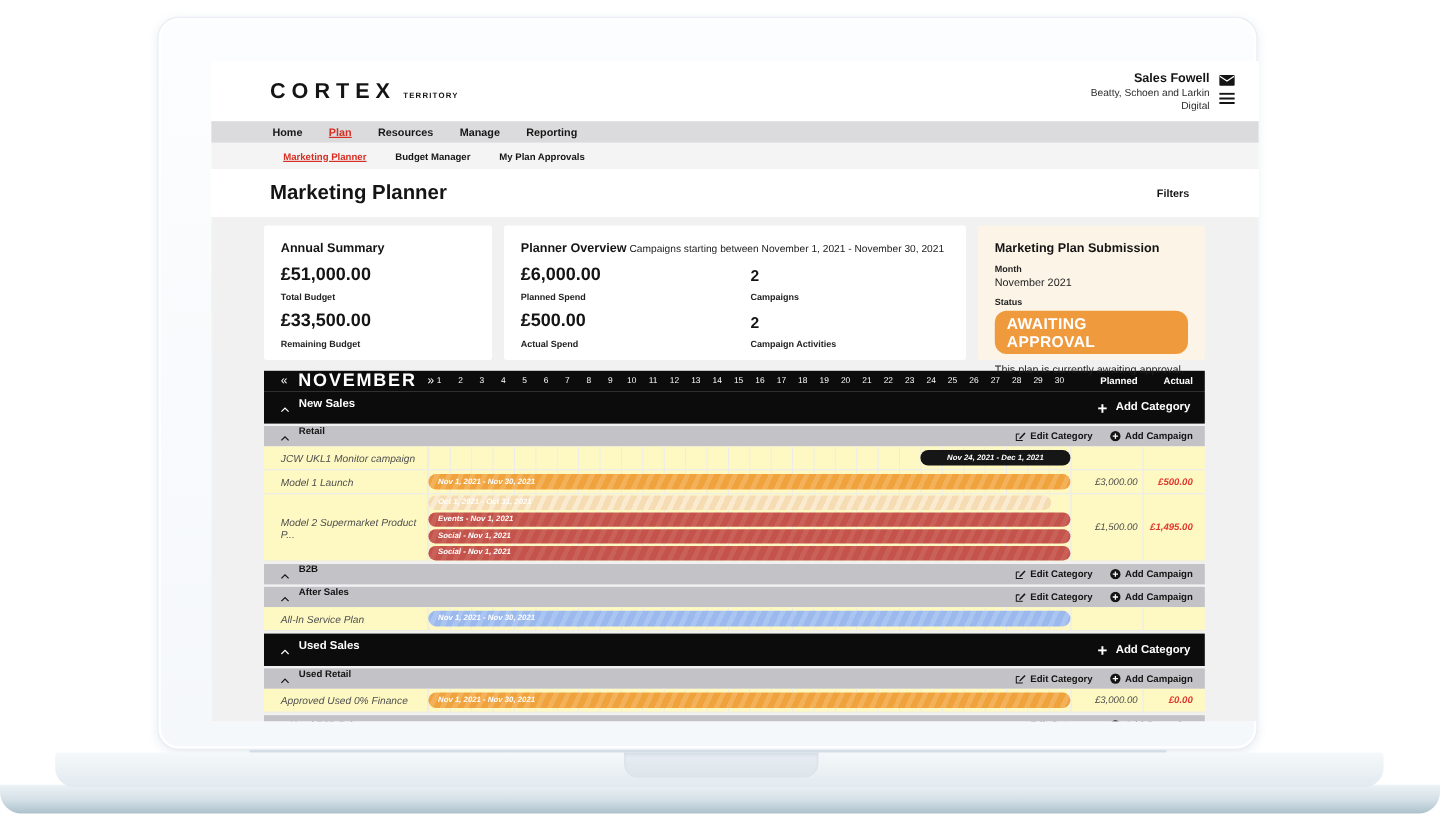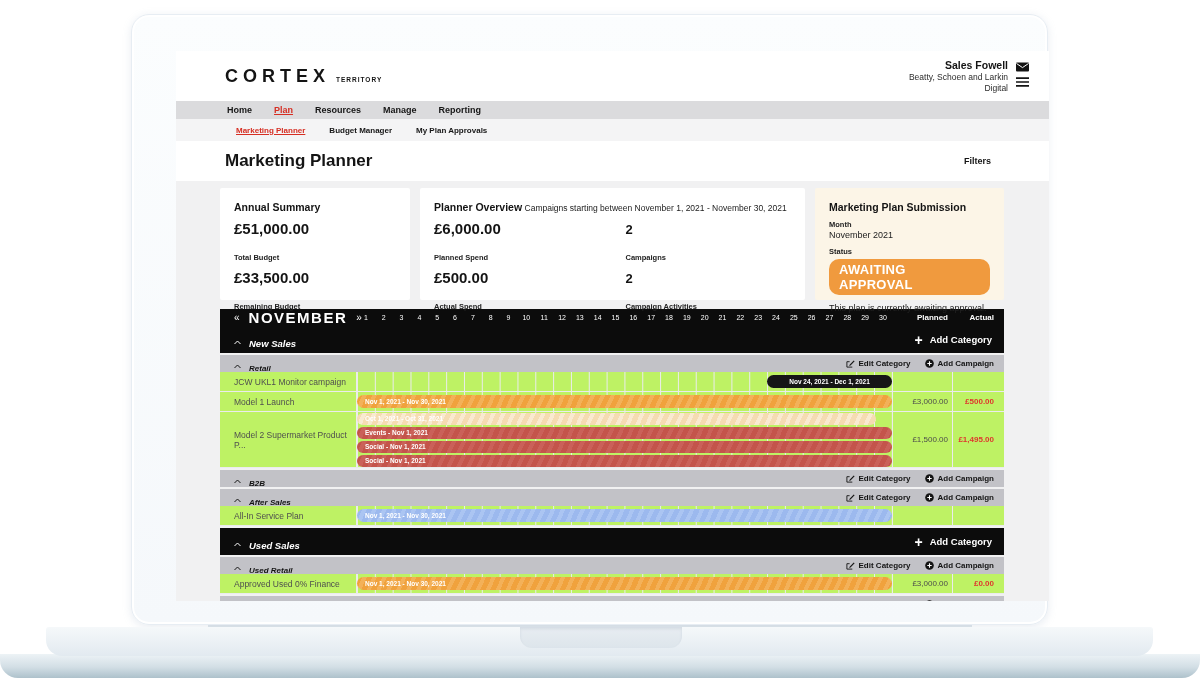--- a/index.html
+++ b/index.html
@@ -52,7 +52,7 @@
   .card-title { font-size:10.5px; font-weight:700; color:#141414; }
   .card1 { width:190px; }
   .money { font-size:15px; font-weight:700; color:#141414; margin-top:7px; }
-  .money-label { font-size:7.5px; font-weight:700; color:#222; margin-top:16px; }
+  .money-label { font-size:7.5px; font-weight:700; color:#222; margin-top:6px; }
   .card2 { width:385px; }
   .card2-head { font-size:8.5px; color:#222; }
   .card2-head b { font-size:10.5px; font-weight:700; color:#141414; }

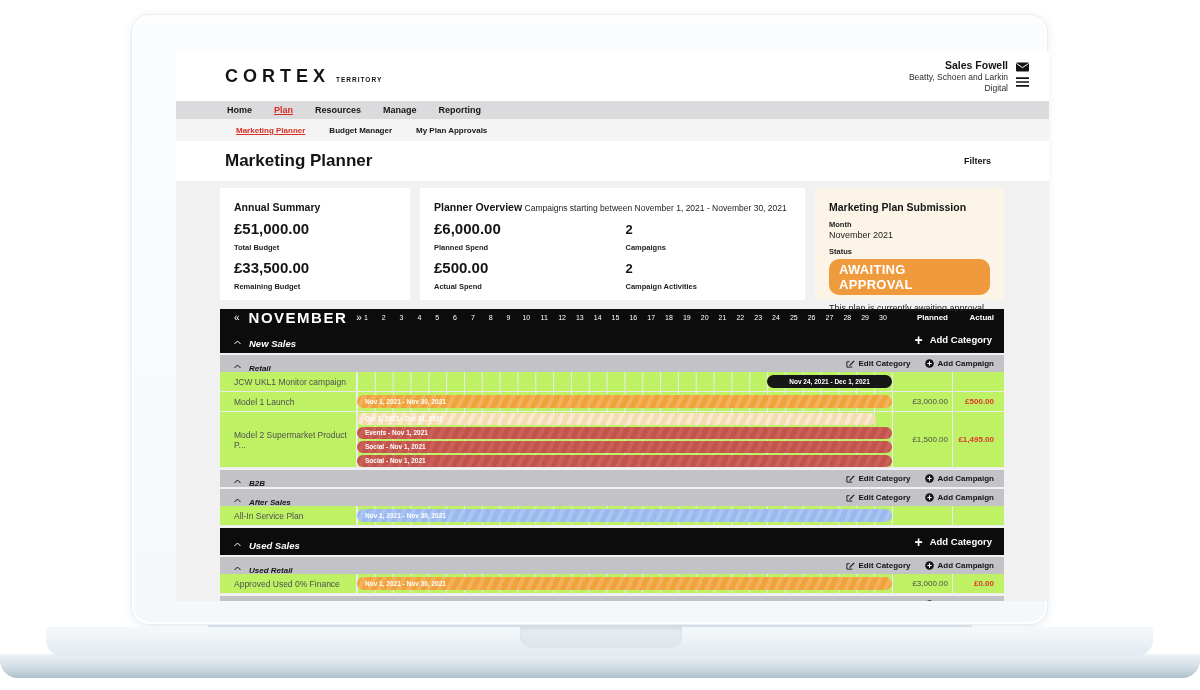--- a/index.html
+++ b/index.html
@@ -83,7 +83,7 @@
 
   .g-section { height:27px; background:#0c0c0c; color:#fff; align-items:center; justify-content:space-between;
                padding:0 12px 0 14px; }
-  .sec-left { display:flex; align-items:flex-end; gap:8px;font-style:italic; }
+  .sec-left { display:flex; align-items:flex-start; gap:8px; }
   .sec-label { font-size:9.5px; font-weight:700; }
   .add-cat-btn { display:flex; align-items:center; gap:7px; background:none; border:none; color:#fff; cursor:pointer; font-family:inherit; }
   .plus-glyph { font-size:14px; font-weight:700; line-height:1; }

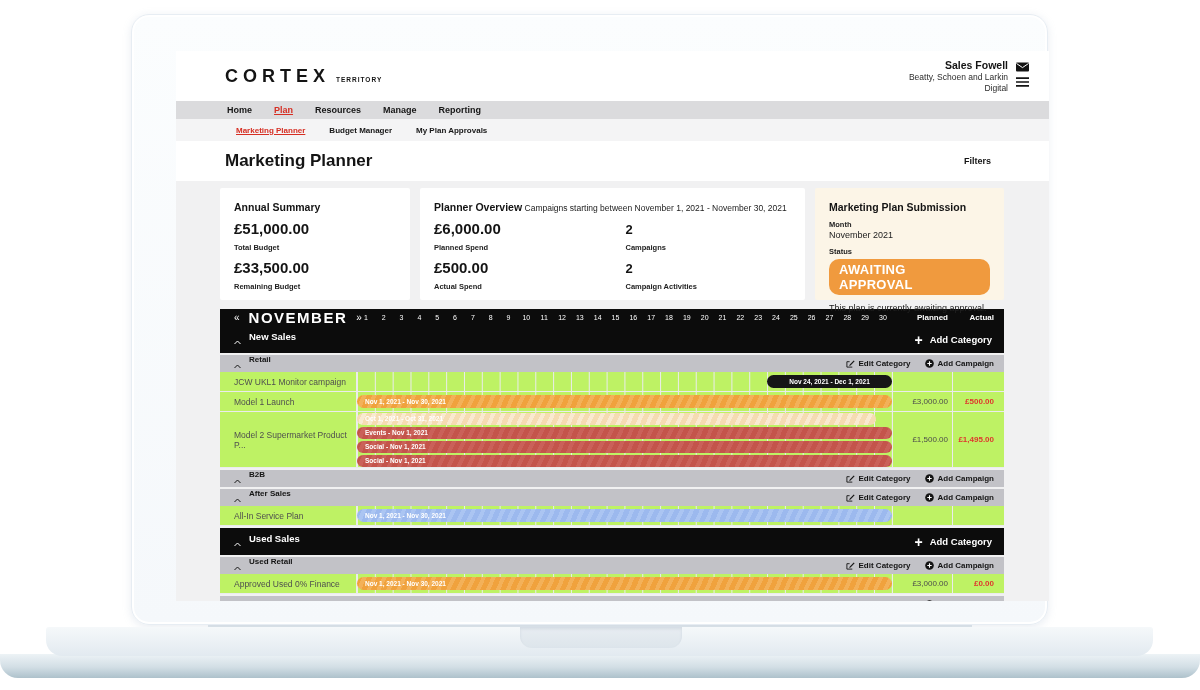--- a/index.html
+++ b/index.html
@@ -96,7 +96,7 @@
   .cat-btn { display:flex; align-items:center; gap:4px; background:none; border:none; cursor:pointer; font-family:inherit; }
   .cat-btn span { font-size:8px; font-weight:700; color:#141414; }
 
-  .g-campaign { background:#bef264; border-bottom:1px solid #ebebed; }
+  .g-campaign { background:#fef9c3; border-bottom:1px solid #ebebed;font-style:italic; }
   .g-campaign .g-label-col { display:flex; align-items:center; padding-left:14px; font-size:8.5px; color:#4f4f4f;
                              border-right:1px solid #ebebed; }
   .g-campaign .g-days { background-image:linear-gradient(90deg,#ebebed 1px,transparent 1px);

